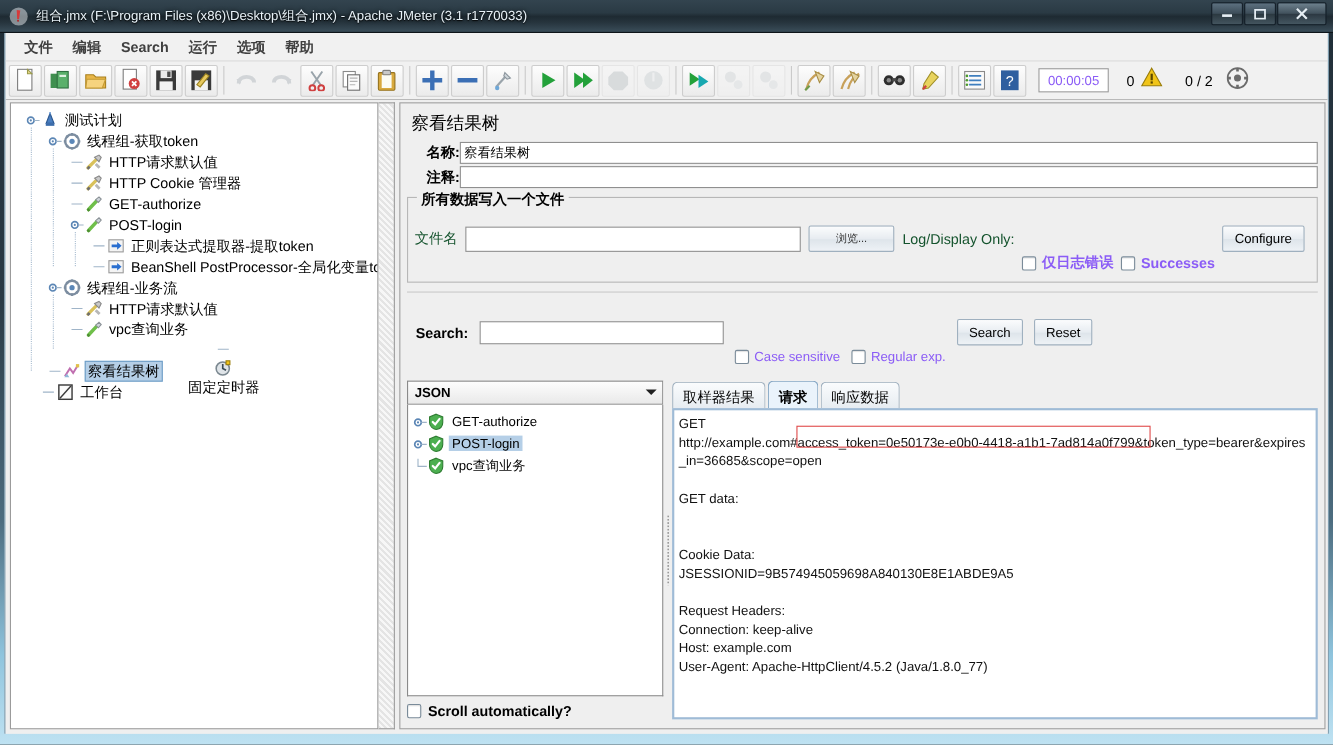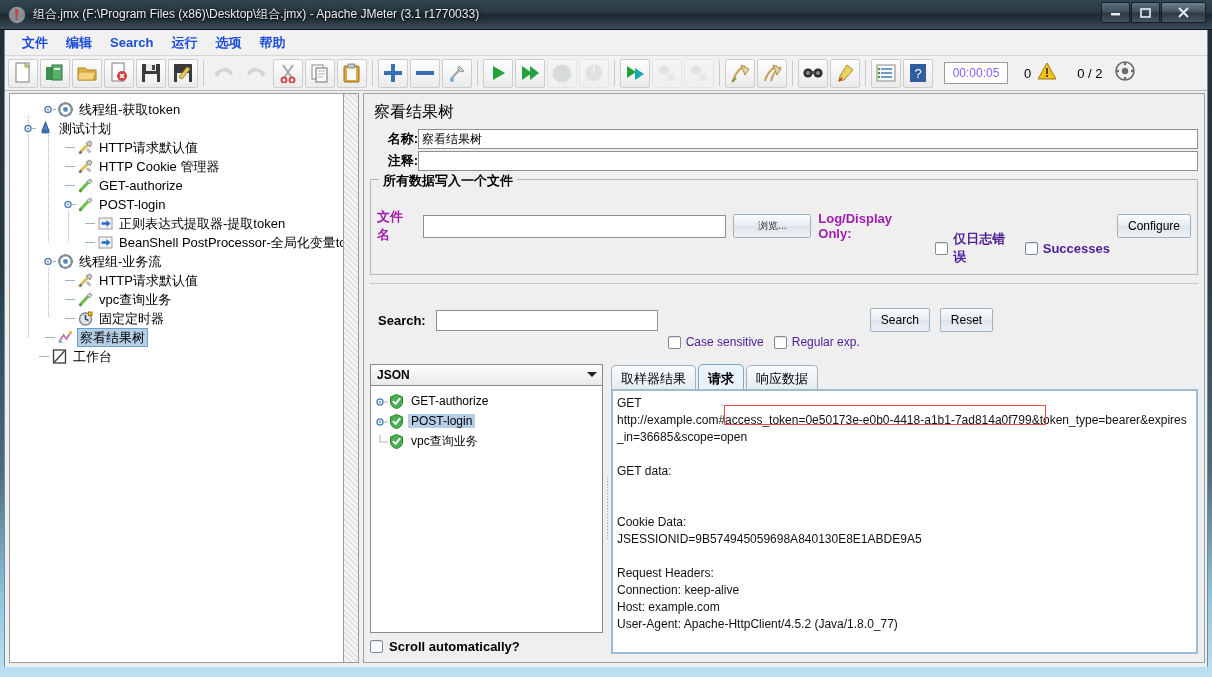--- a/index.html
+++ b/index.html
@@ -62,7 +62,7 @@
     border-bottom: 1px solid #d6d6d6;
   }
   .menu-item {
-    font-size: 13px; color: #1d4ed8; padding: 3px 9px; font-weight: bold;
+    font-size: 13px; color: #404040; padding: 3px 9px; font-weight: bold;
     font-family: "Liberation Sans", sans-serif;
   }
 

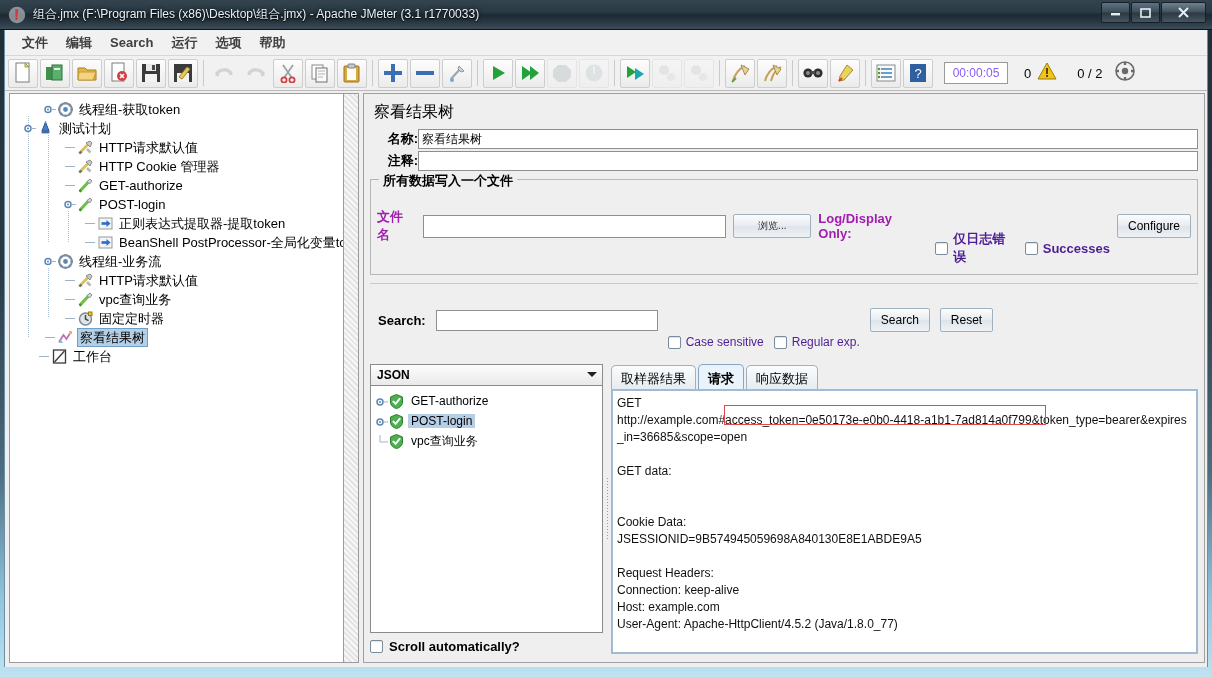--- a/index.html
+++ b/index.html
@@ -554,31 +554,31 @@
               <path d="M58.5 117 V148" stroke="#a9bdd0" stroke-width="1" stroke-dasharray="1 1"></path>
             </svg>
           <div id="treeinner">
-              <div class="tnode" style="padding-left: 34px;">
+              <div class="tnode" style="padding-left: 14px;">
                 <div class="handle"><svg width="13" height="17">
                     <circle cx="4" cy="8.5" r="3" fill="#fff" stroke="#5b86b5" stroke-width="1.5"></circle>
                     <circle cx="4" cy="8.5" r="1" fill="#5b86b5"></circle>
                     <path d="M7 8.5 h5" stroke="#9fb4c8" stroke-width="1"></path>
                   </svg></div>
                 <span class="ticon"><svg width="17" height="17" viewBox="0 0 17 17">
+                    <path d="M8.5 2 L12 11 L5 11 Z" fill="#4a7fc1" stroke="#2a568f"></path>
+                    <rect x="7.8" y="1" width="1.4" height="2" fill="#6f9ed8"></rect>
+                    <rect x="4.6" y="11" width="7.8" height="2.4" fill="#3b6cab"></rect>
+                  </svg></span>
+                <span class="tlabel">测试计划</span>
+              </div>
+              <div class="tnode" style="padding-left: 34px;">
+                <div class="handle"><svg width="13" height="17">
+                    <circle cx="4" cy="8.5" r="3" fill="#fff" stroke="#5b86b5" stroke-width="1.5"></circle>
+                    <circle cx="4" cy="8.5" r="1" fill="#5b86b5"></circle>
+                    <path d="M7 8.5 h5" stroke="#9fb4c8" stroke-width="1"></path>
+                  </svg></div>
+                <span class="ticon"><svg width="17" height="17" viewBox="0 0 17 17">
                     <circle cx="8.5" cy="8.5" r="6.3" fill="none" stroke="#7c8da0" stroke-width="2.1"></circle>
                     <circle cx="8.5" cy="8.5" r="2.4" fill="#5b87b8"></circle>
                     <path d="M8.5 1 v2.3 M8.5 13.7 v2.3 M1 8.5 h2.3 M13.7 8.5 h2.3 M3.3 3.3 l1.7 1.7 M12 12 l1.7 1.7 M13.7 3.3 l-1.7 1.7 M5 12 l-1.7 1.7" stroke="#7c8da0" stroke-width="2"></path>
                   </svg></span>
                 <span class="tlabel">线程组-获取token</span>
-              </div>
-              <div class="tnode" style="padding-left: 14px;">
-                <div class="handle"><svg width="13" height="17">
-                    <circle cx="4" cy="8.5" r="3" fill="#fff" stroke="#5b86b5" stroke-width="1.5"></circle>
-                    <circle cx="4" cy="8.5" r="1" fill="#5b86b5"></circle>
-                    <path d="M7 8.5 h5" stroke="#9fb4c8" stroke-width="1"></path>
-                  </svg></div>
-                <span class="ticon"><svg width="17" height="17" viewBox="0 0 17 17">
-                    <path d="M8.5 2 L12 11 L5 11 Z" fill="#4a7fc1" stroke="#2a568f"></path>
-                    <rect x="7.8" y="1" width="1.4" height="2" fill="#6f9ed8"></rect>
-                    <rect x="4.6" y="11" width="7.8" height="2.4" fill="#3b6cab"></rect>
-                  </svg></span>
-                <span class="tlabel">测试计划</span>
               </div>
               <div class="tnode" style="padding-left: 54px;">
                 <div class="handle"><svg width="13" height="17">

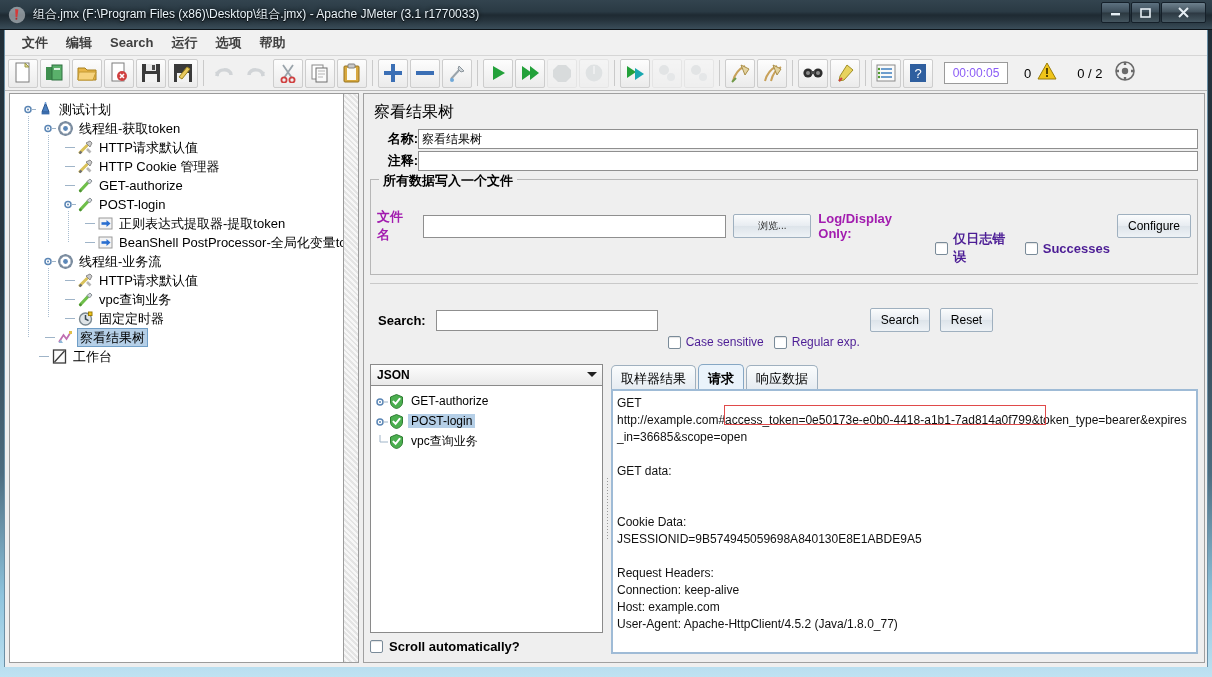--- a/index.html
+++ b/index.html
@@ -172,7 +172,7 @@
     font-size: 13px; font-weight: bold; color: #000;
   }
   .grow { display: flex; align-items: center; gap: 7px; }
-  .glabel { font-size: 13px; font-weight: bold; color: #a21caf; }
+  .glabel { font-size: 13px; font-weight: normal; color: #14532d; }
   .gfield {
     width: 305px; height: 23px; background: #fff; border: 1px solid #8f8f8f;
   }

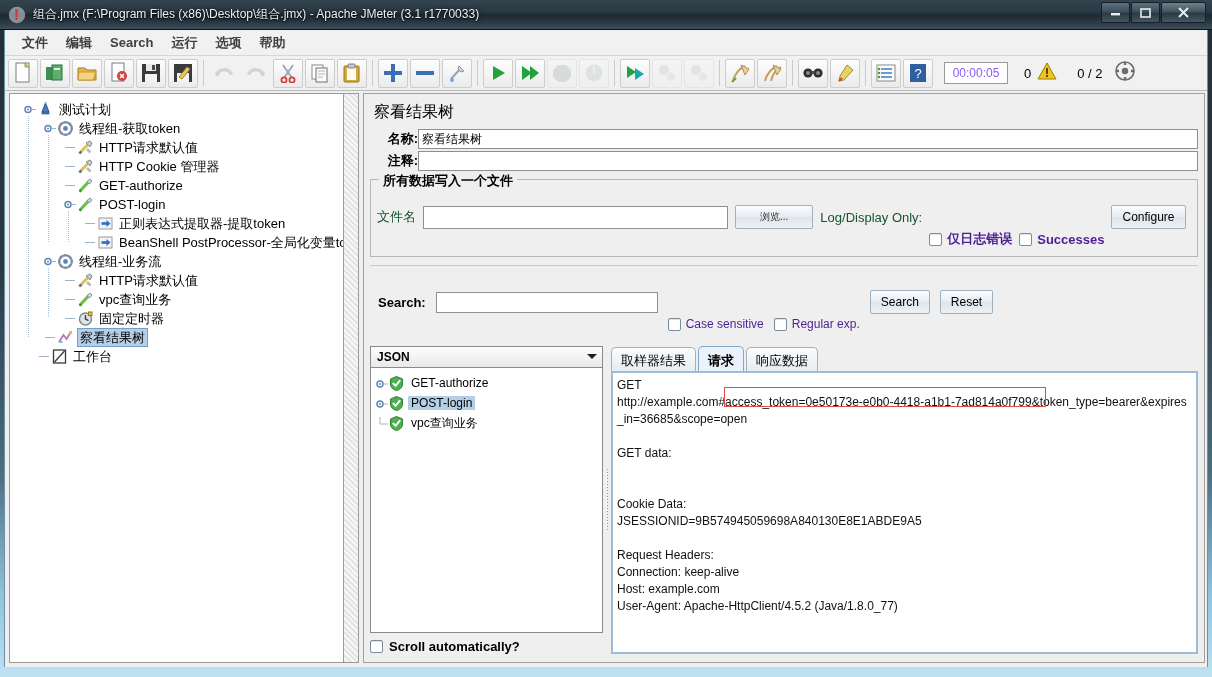--- a/index.html
+++ b/index.html
@@ -184,7 +184,7 @@
     font-family: "Liberation Sans", sans-serif;
   }
   .btn.small { font-size: 10px; padding: 4px 24px; color: #333; min-width: 58px; text-align: center; }
-  .cbwrap { display: flex; align-items: center; gap: 5px; font-size: 12px; color: #4c1d95; margin-top: 44px; }
+  .cbwrap { display: flex; align-items: center; gap: 5px; font-size: 12px; color: #8b5cf6; margin-top: 44px; }
   .cbox {
     width: 13px; height: 13px; background: #fff;
     border: 1px solid #7a8b99; border-radius: 2px;

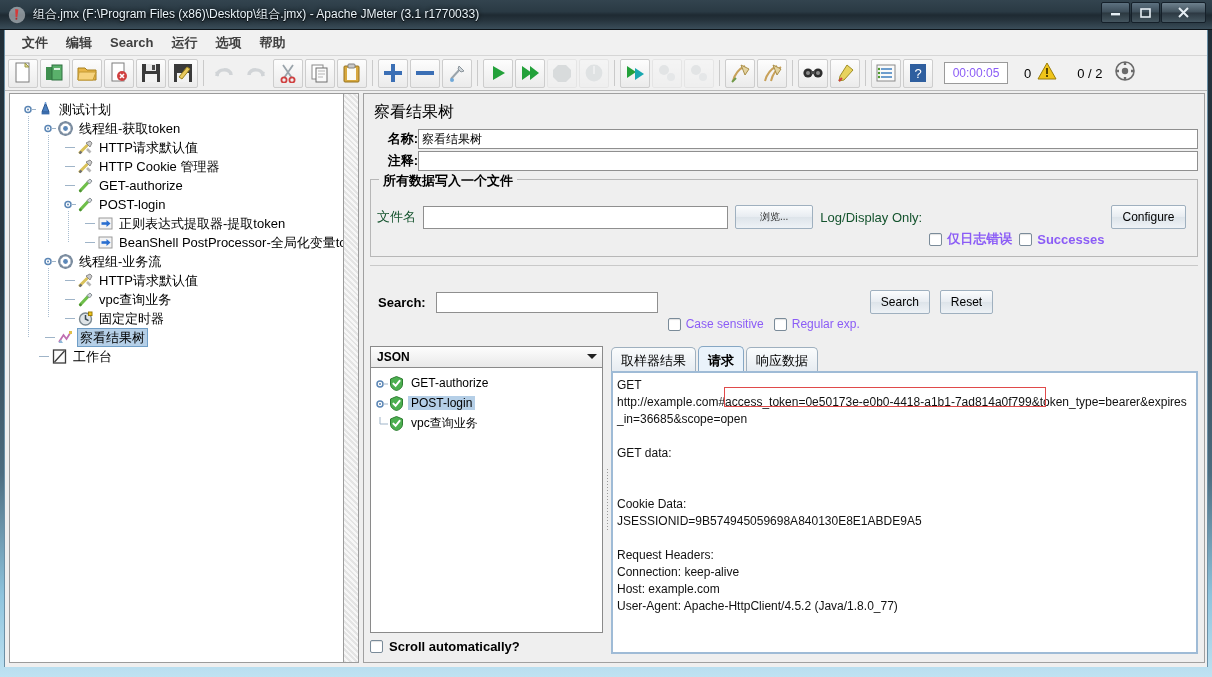--- a/index.html
+++ b/index.html
@@ -686,7 +686,7 @@
                   </svg></span>
                 <span class="tlabel">vpc查询业务</span>
               </div>
-              <div class="tnode" style="padding-left: 54px;">
+              <div class="tnode" style="padding-left: 54px; flex-direction: column;">
                 <div class="handle"><svg width="13" height="17">
                     <path d="M1 8.5 h10" stroke="#9fb4c8" stroke-width="1"></path>
                   </svg></div>

